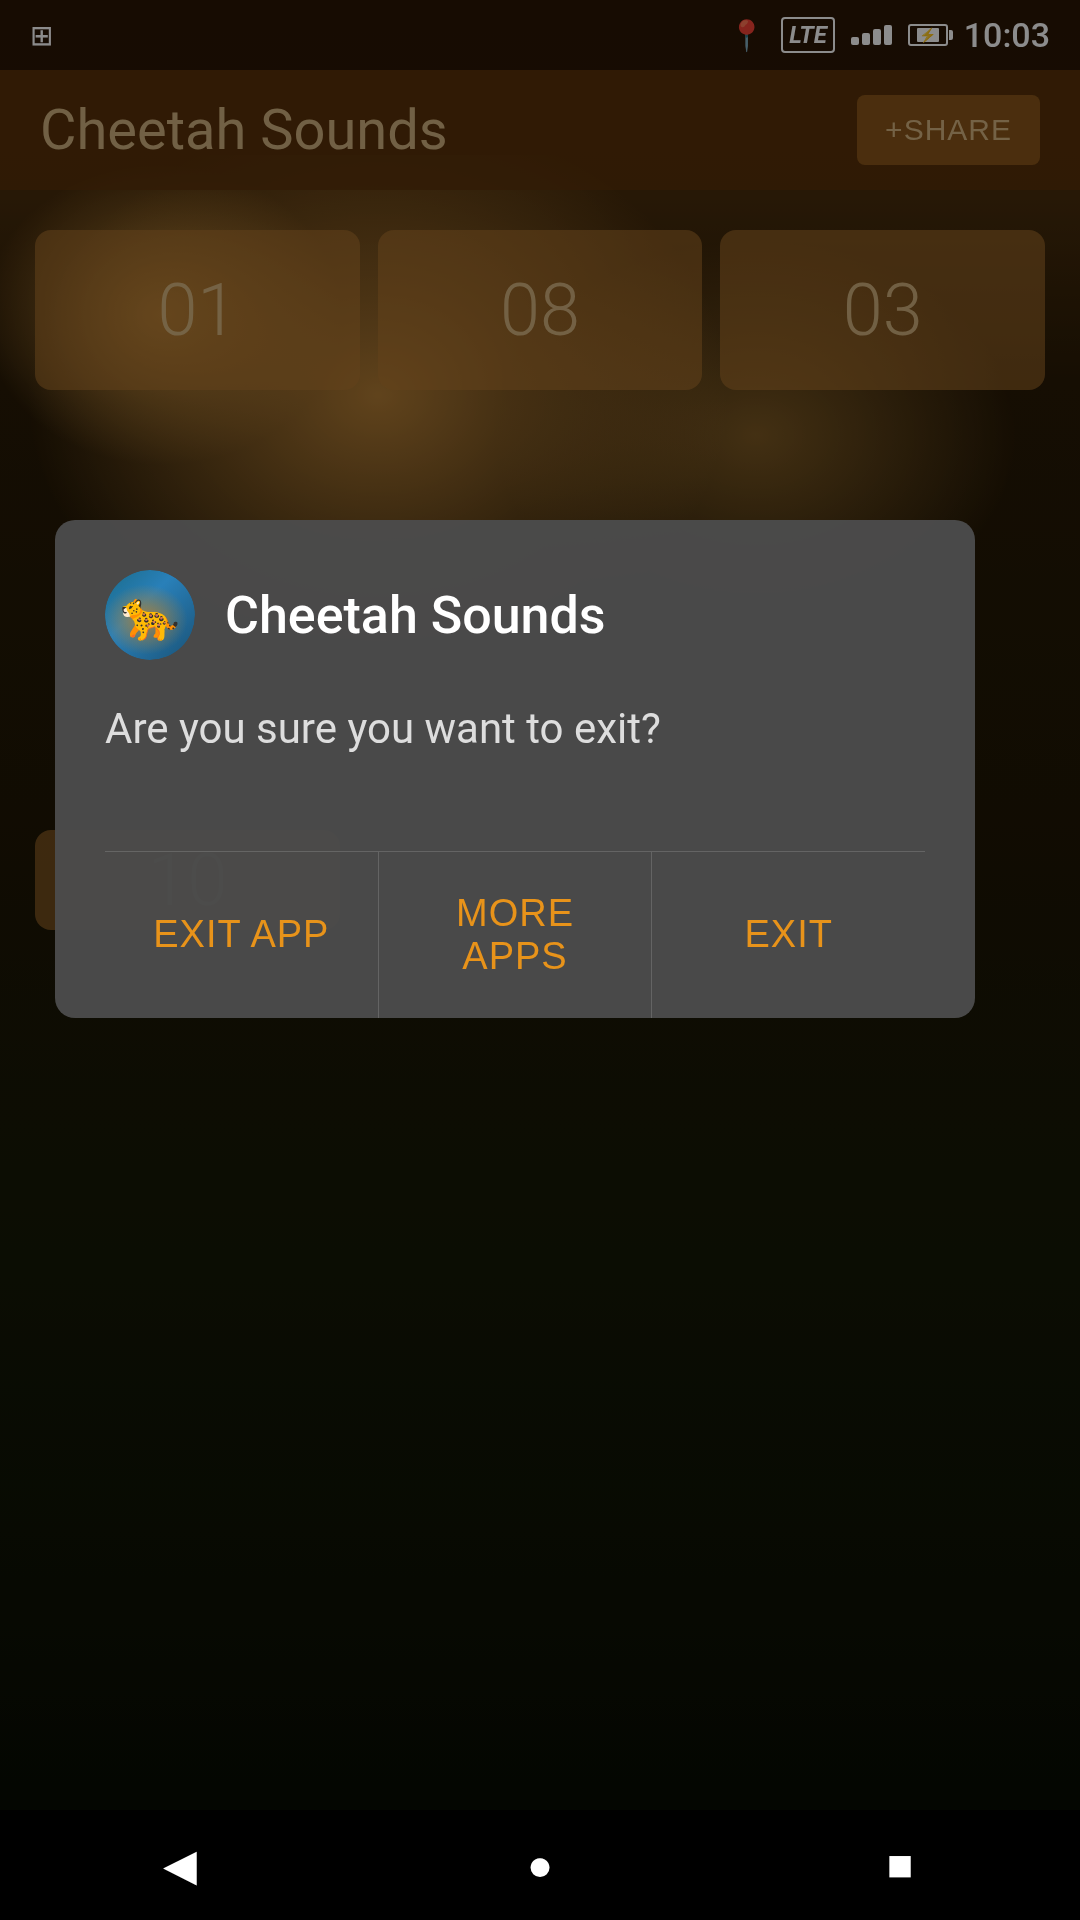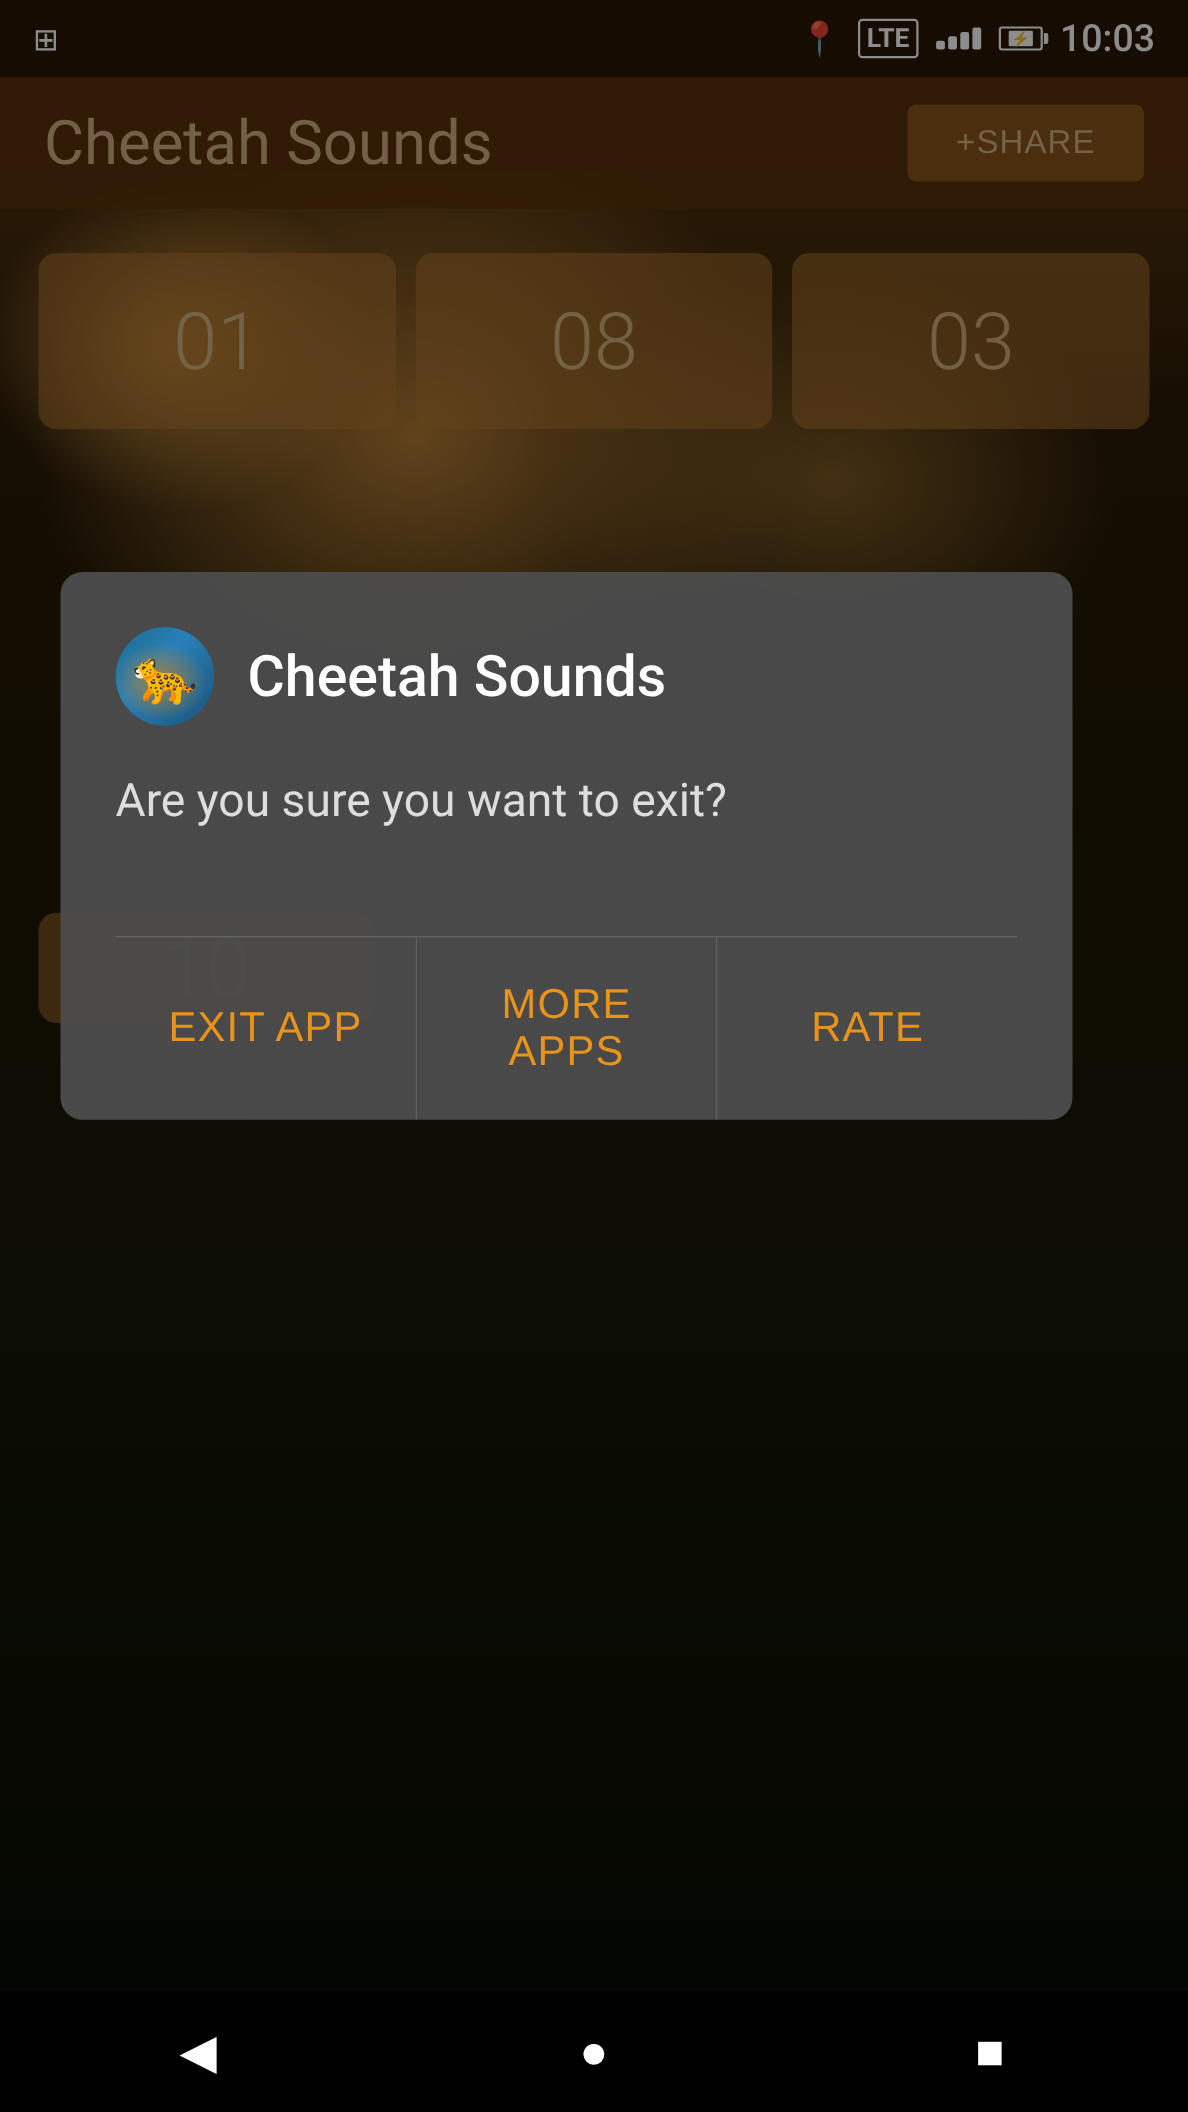--- a/index.html
+++ b/index.html
@@ -85,6 +85,7 @@
       border: 2px solid white;
       padding: 2px 6px;
       border-radius: 4px;
+      font-style: italic;
     }
 
     .signal-bars {

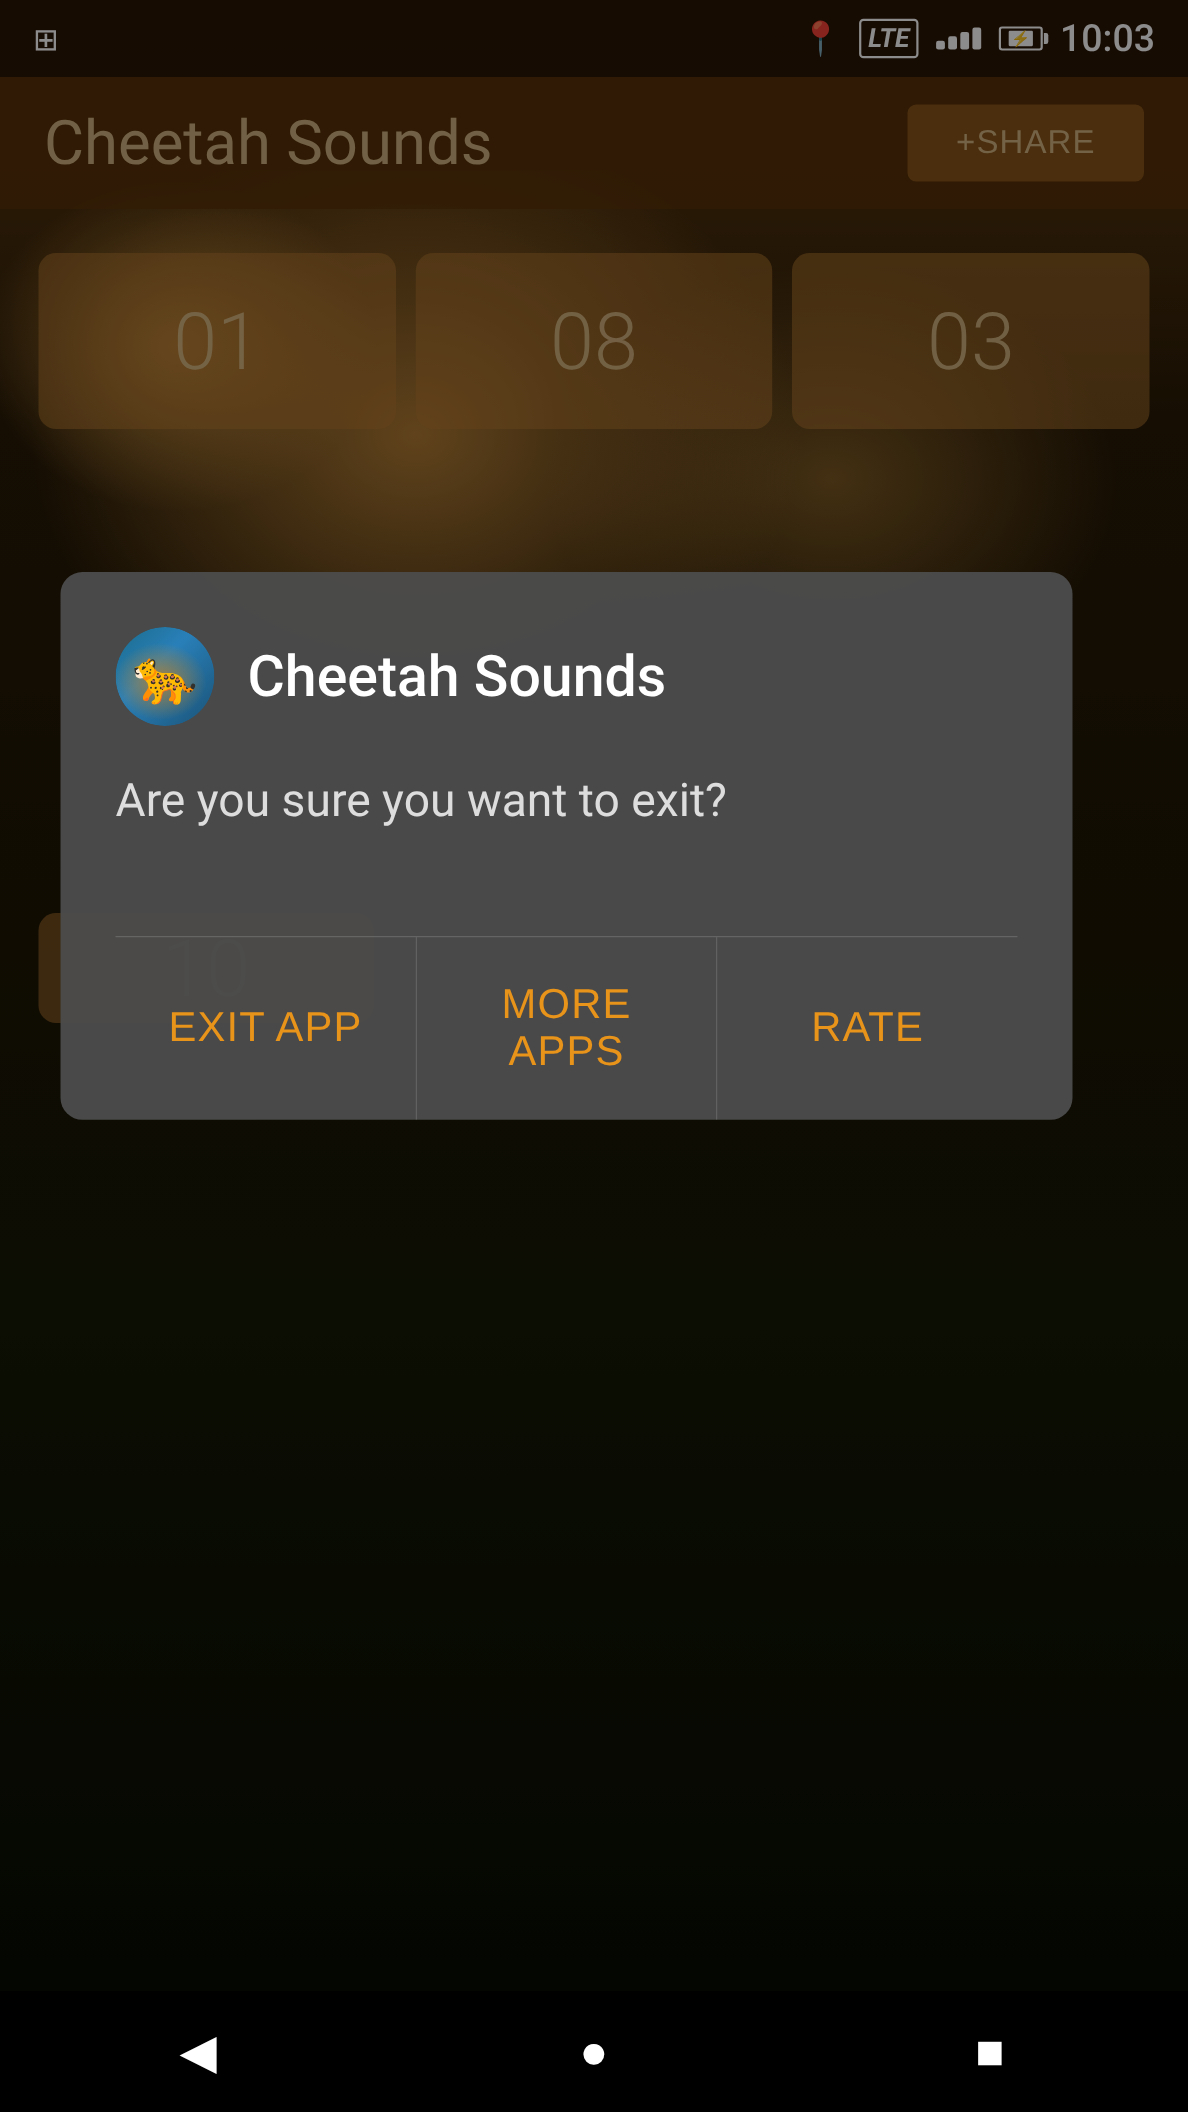--- a/index.html
+++ b/index.html
@@ -164,7 +164,7 @@
       color: rgba(220, 190, 140, 0.9);
       font-size: 30px;
       font-weight: 500;
-      padding: 18px 44px;
+      padding: 18px 28px;
       border-radius: 8px;
       border: none;
       cursor: pointer;

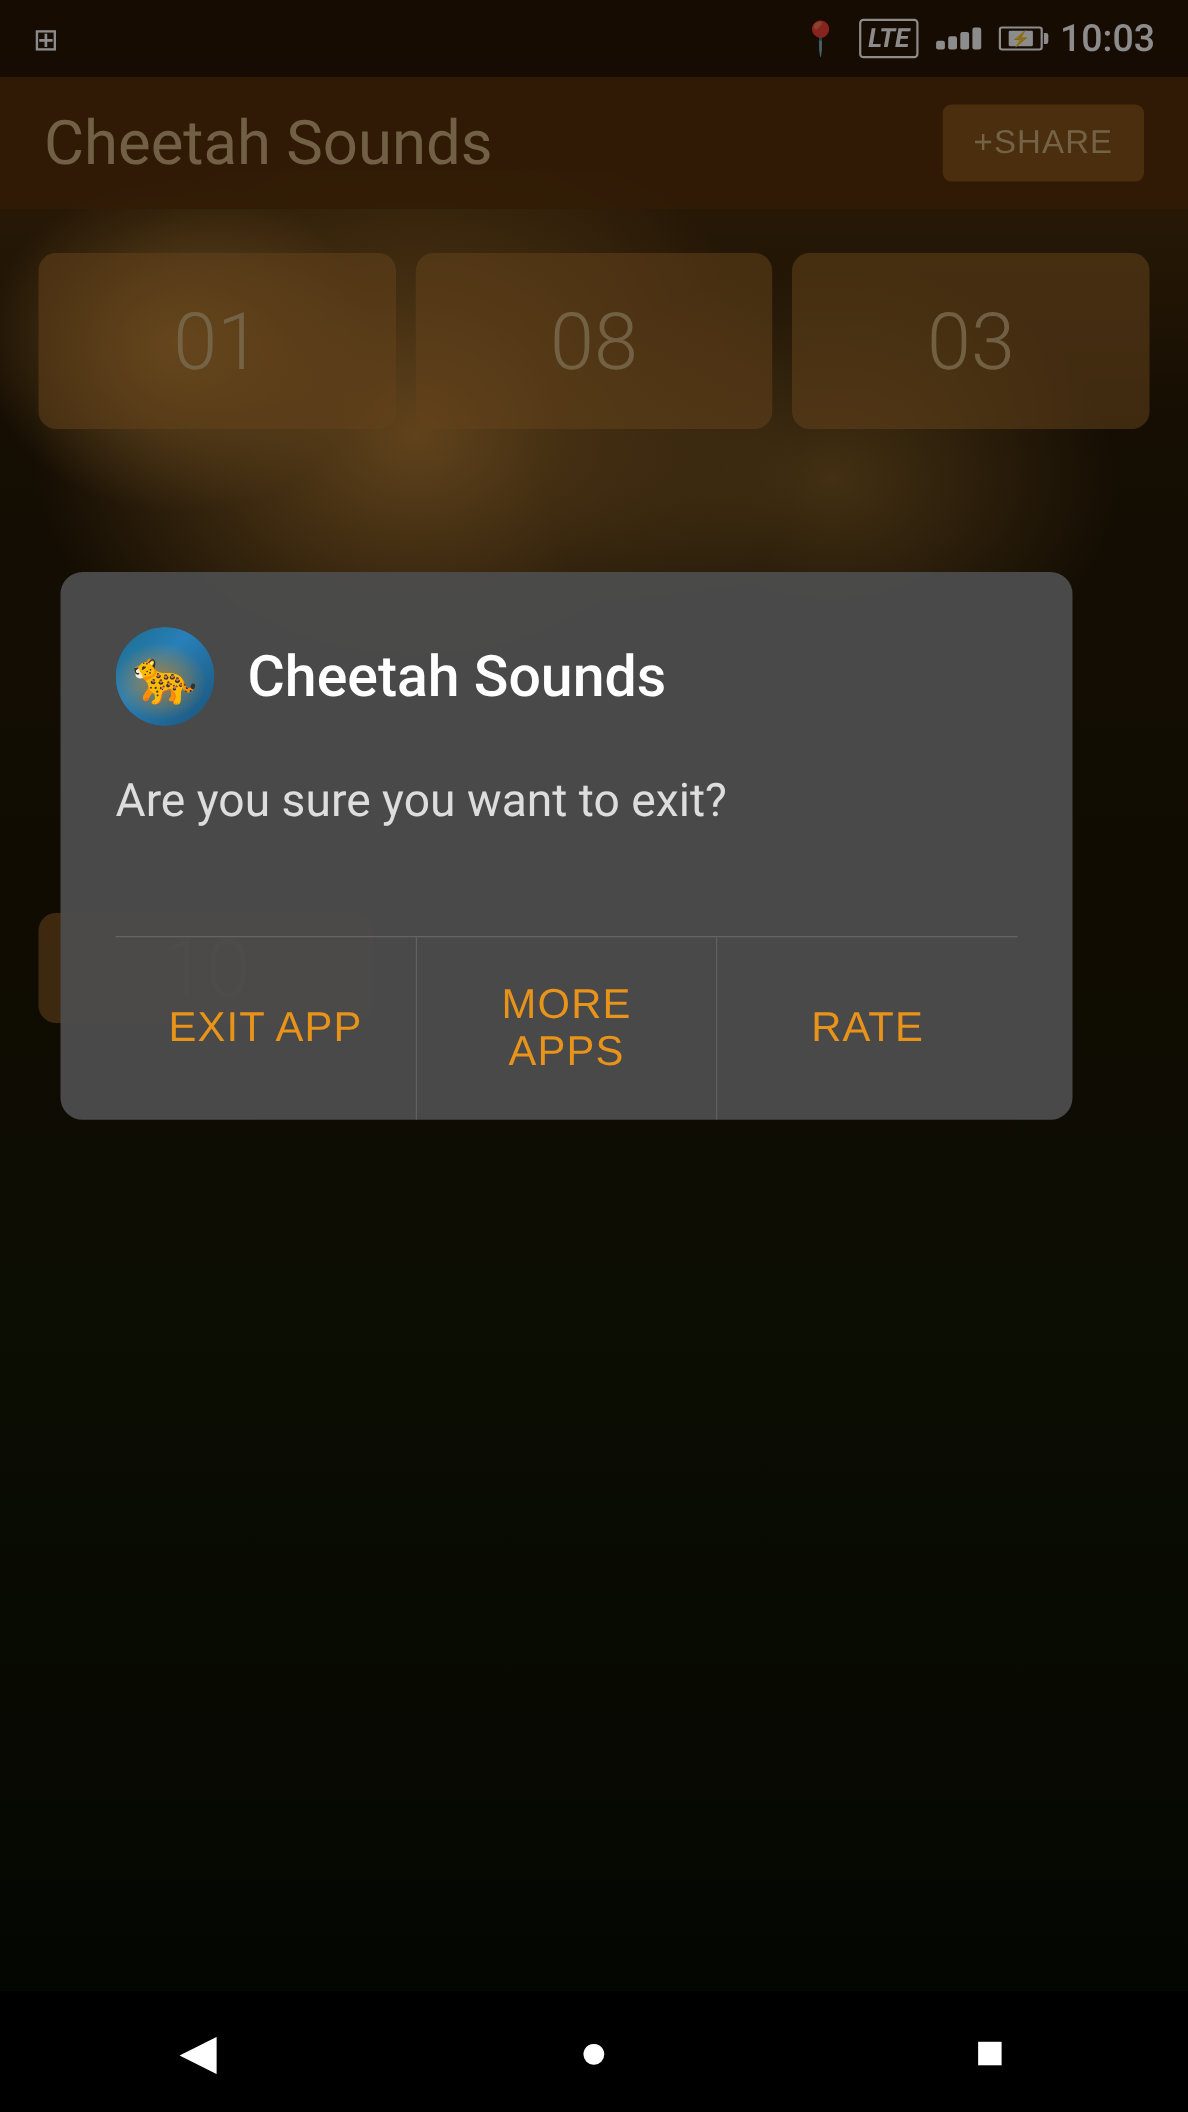--- a/index.html
+++ b/index.html
@@ -394,7 +394,7 @@
   <div class="dialog-actions">
     <button class="dialog-btn">EXIT APP</button>
     <button class="dialog-btn">MORE APPS</button>
-    <button class="dialog-btn">RATE</button>
+    <button class="dialog-btn">EXIT</button>
   </div>
 </div>
 

